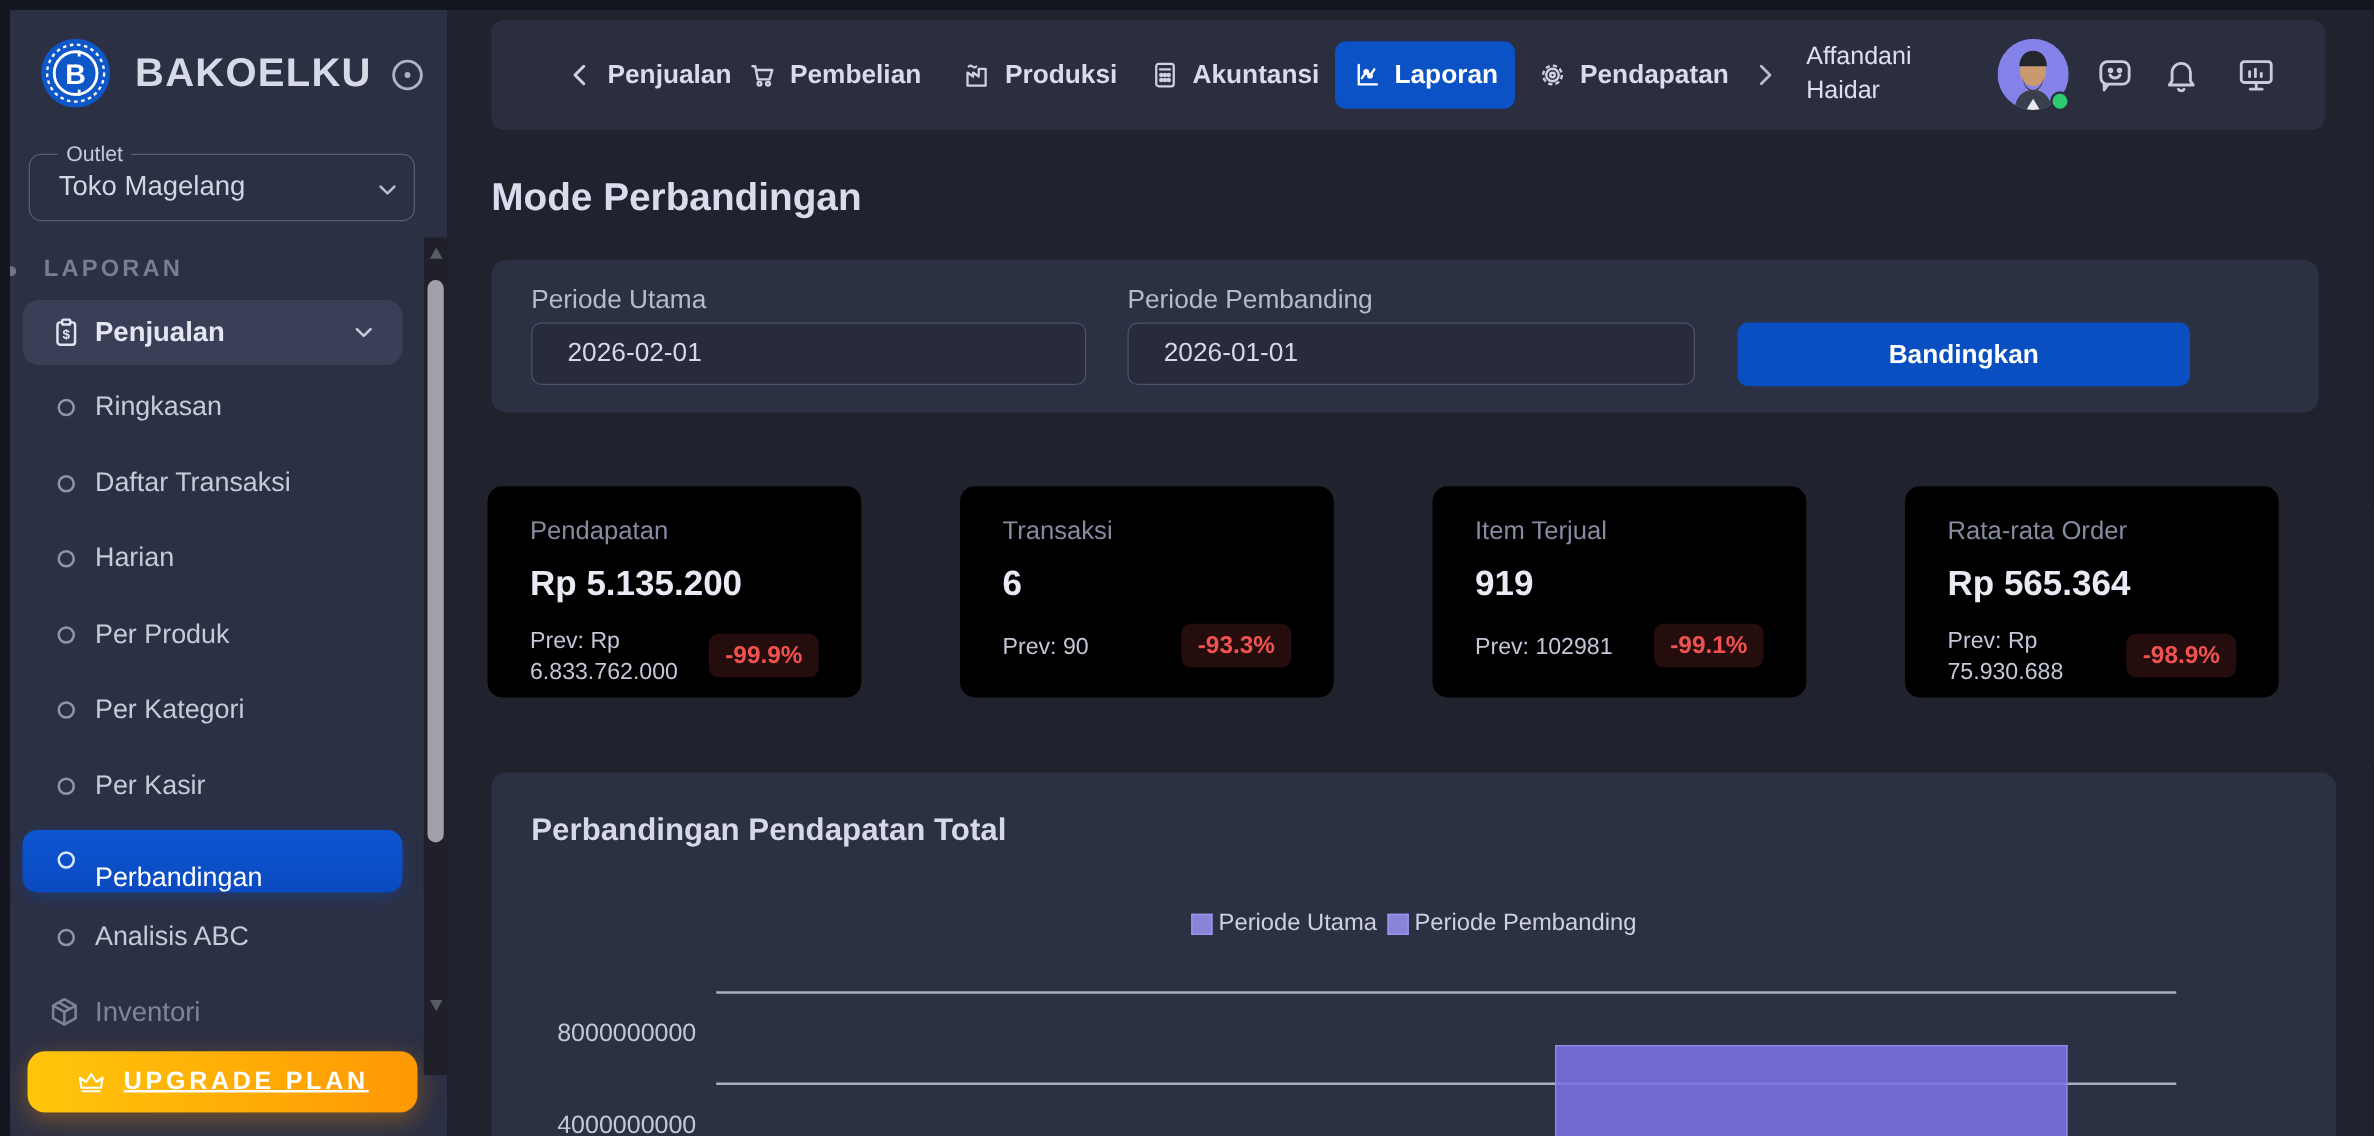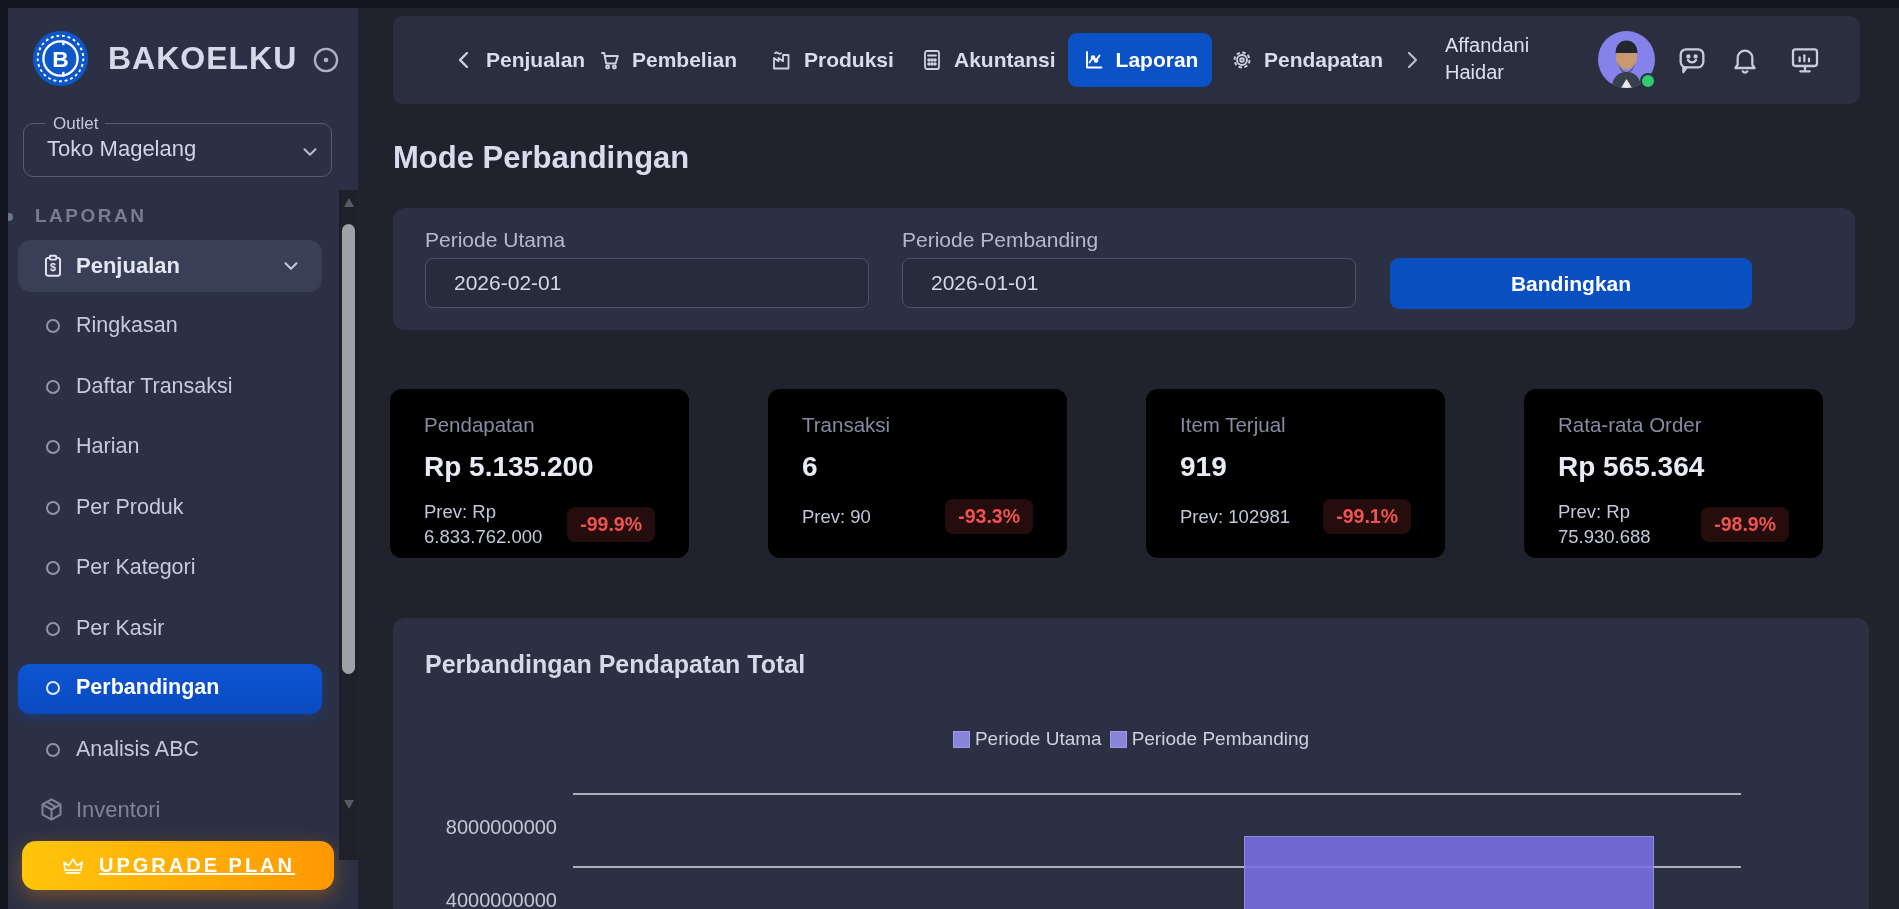--- a/index.html
+++ b/index.html
@@ -40,7 +40,7 @@
   .menu-item .mi-label { position:absolute; left:58px; top:11px; font-size:21.5px; color:#c6cad9; }
   .menu-item.active { background:linear-gradient(180deg,#0d55d2,#0a4ac0); box-shadow:0 4px 12px rgba(10,74,192,.35); }
   .menu-item.active .bullet { border-color:#dde6fb; }
-  .menu-item.active .mi-label { color:#ffffff; font-weight:700; }
+  .menu-item.active .mi-label { color:#ffffff; font-weight:400;margin-top:15px; }
 
   .menu-dim { left:18px; top:786px; width:304px; height:48px; cursor:pointer; }
   .menu-dim .md-icon { position:absolute; left:20px; top:10px; width:27px; height:27px; color:#7f8499; }

